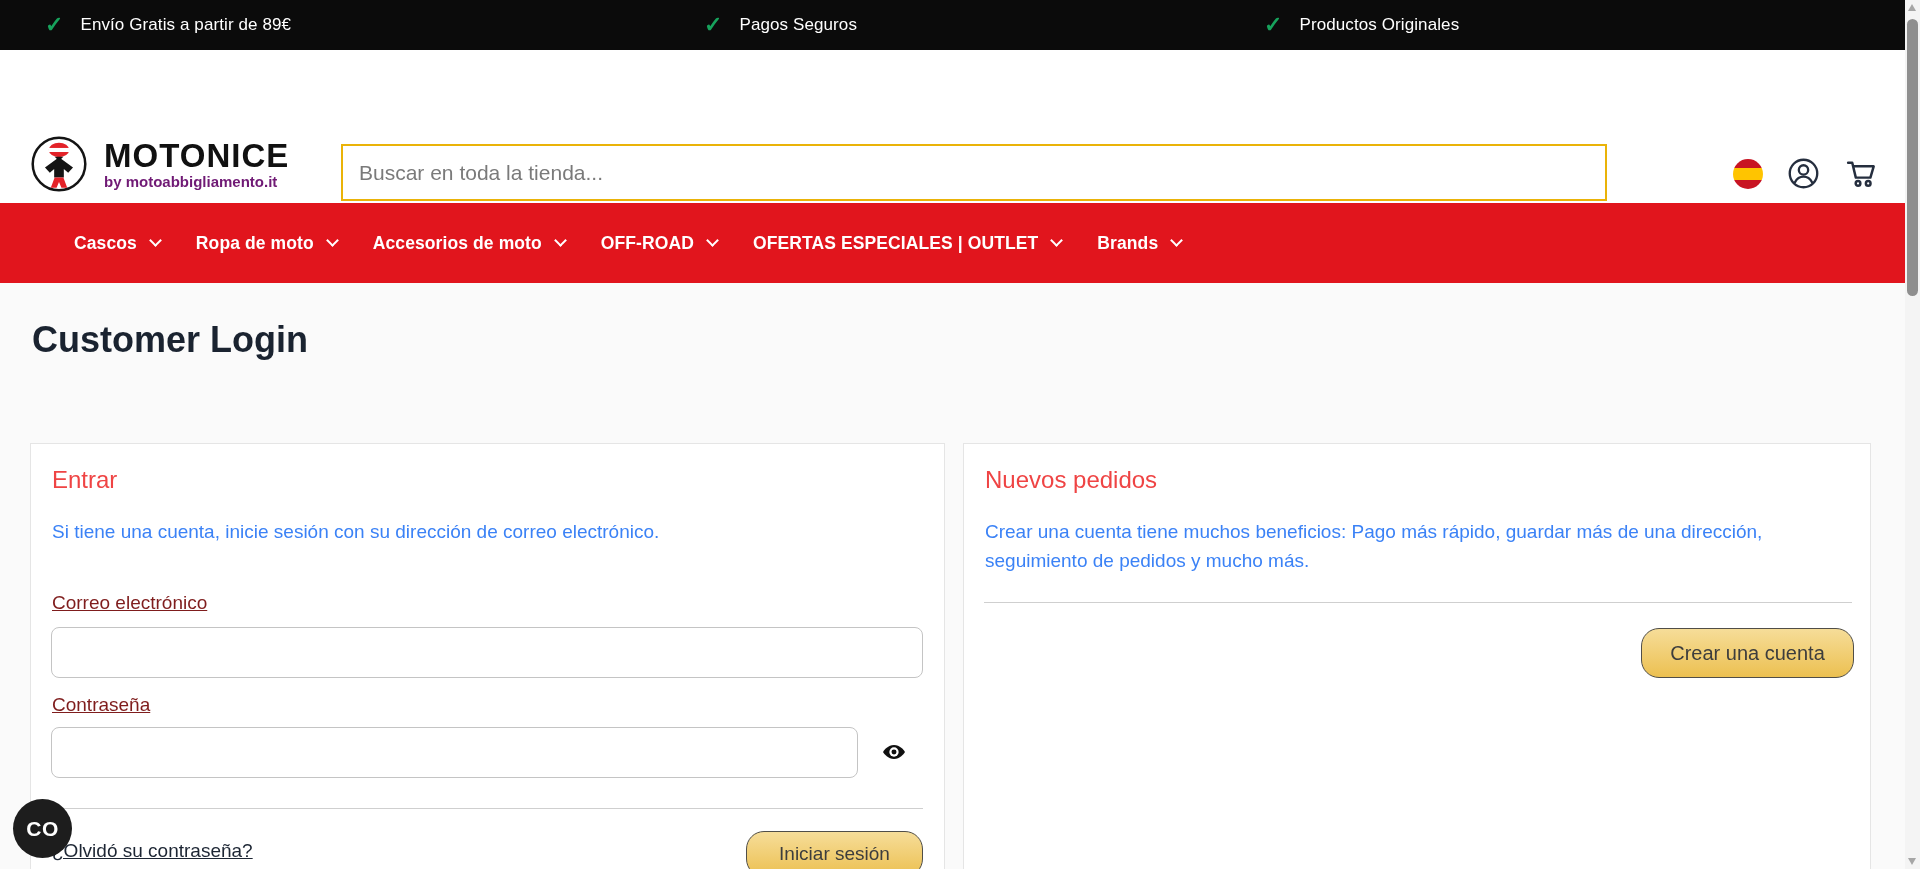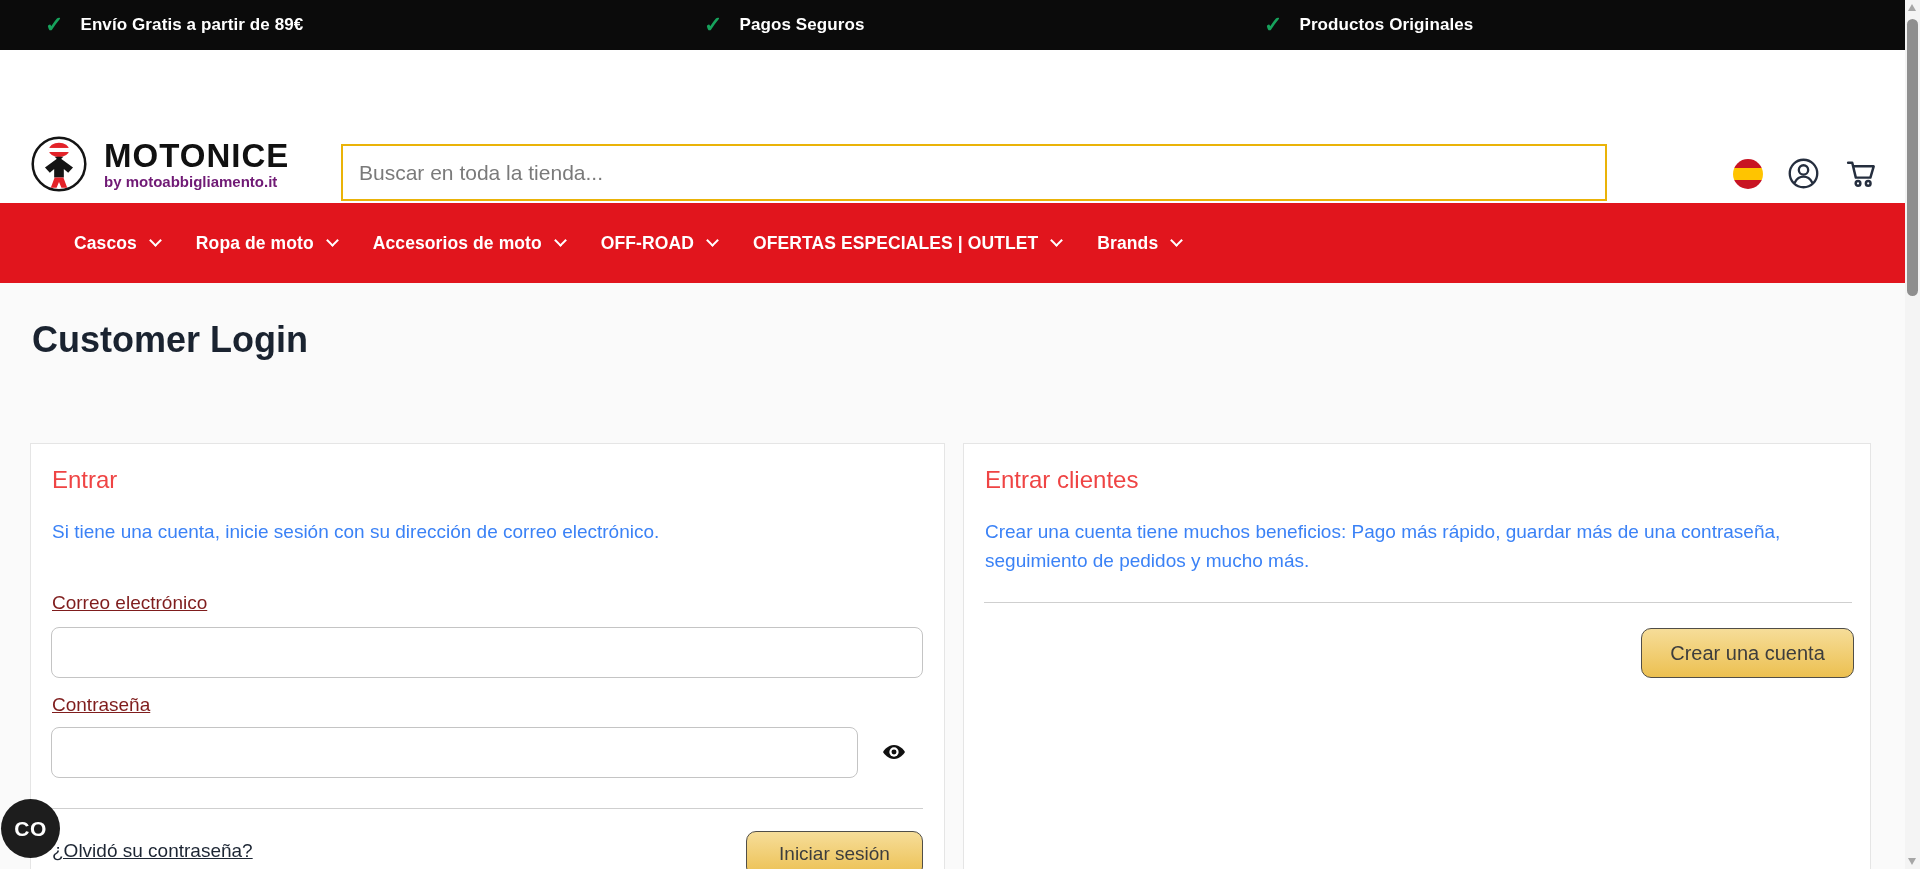--- a/index.html
+++ b/index.html
@@ -10,7 +10,7 @@
   .topbar { position:absolute; left:0; top:0; width:1905px; height:50px; background:#0b0b0b; }
   .topbar-item { position:absolute; top:0; height:50px; display:flex; align-items:center; gap:17px; }
   .topbar-item .check { color:#17a25c; font-size:22px; font-weight:700; line-height:1; }
-  .topbar-item .tb-label { color:#ffffff; font-size:17px; font-weight:700; letter-spacing:0.1px; }
+  .topbar-item .tb-label { color:#ffffff; font-size:17px; font-weight:400; letter-spacing:0.1px; }
   .tb-1 { left:45px; } .tb-2 { left:704px; } .tb-3 { left:1264px; }
 
   

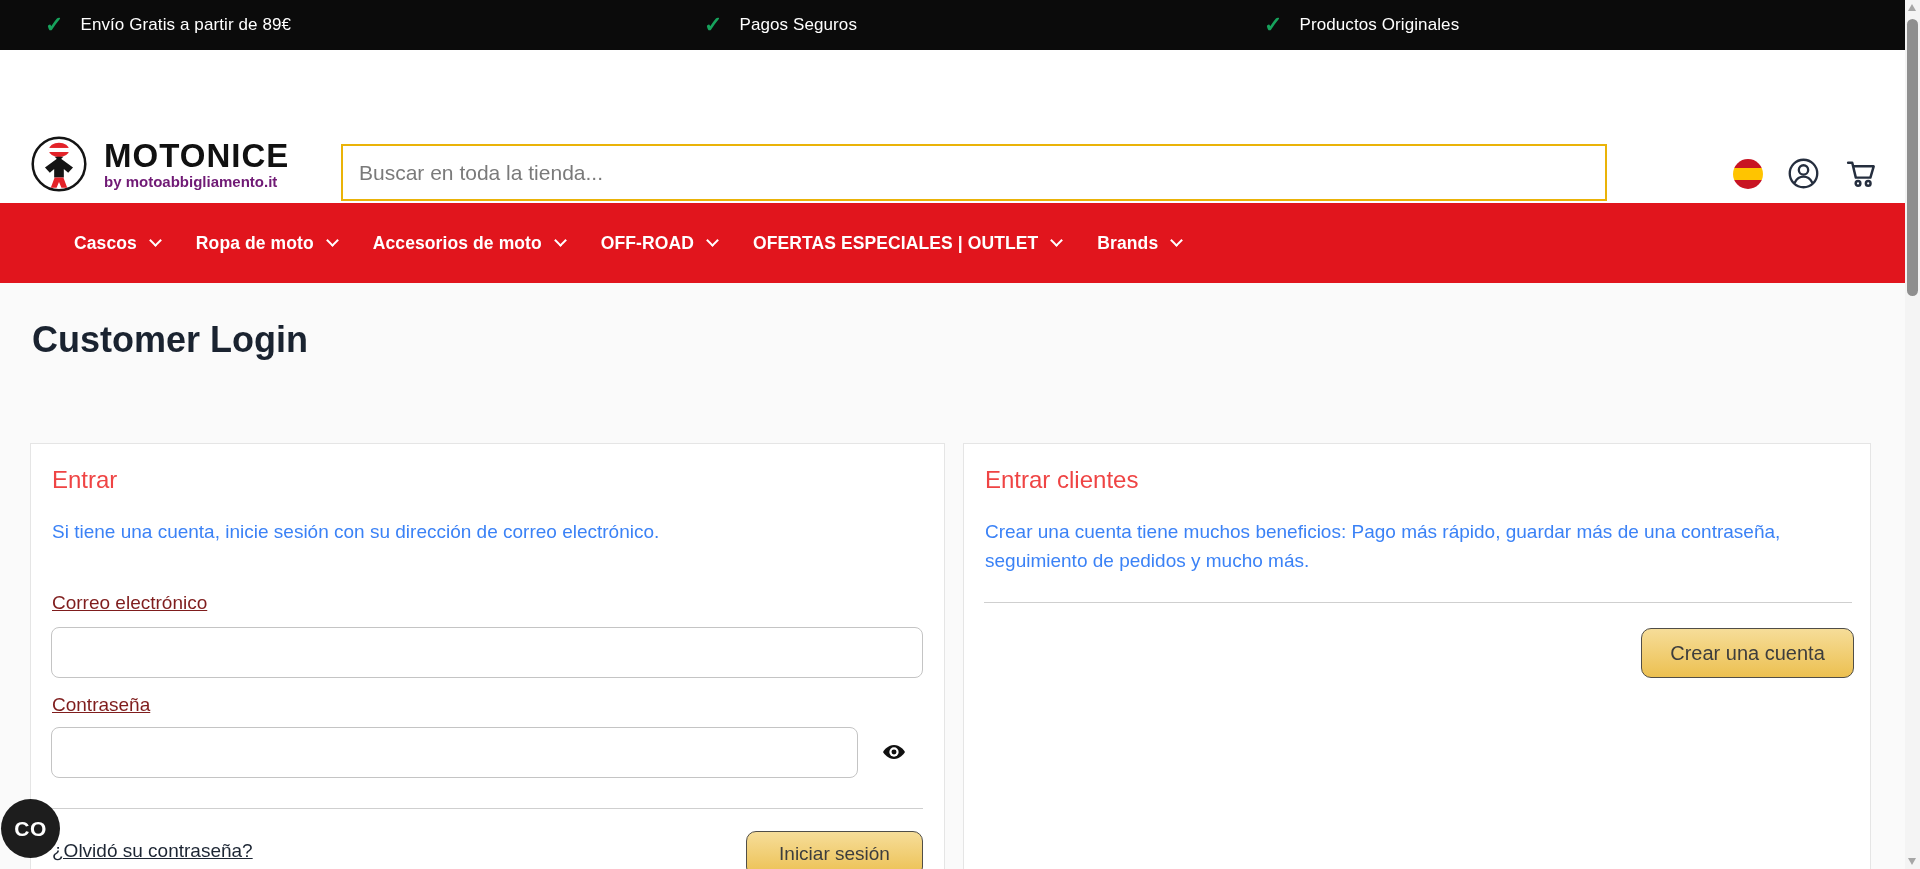--- a/index.html
+++ b/index.html
@@ -191,7 +191,7 @@
     </div>
 
     <div class="card card-new">
-      <h2>Entrar clientes</h2>
+      <h2>Nuevos pedidos</h2>
       <p class="desc new-desc">Crear una cuenta tiene muchos beneficios: Pago más rápido, guardar más de una contraseña, seguimiento de pedidos y mucho más.</p>
       <div class="hr hr-new"></div>
       <button class="gold-btn btn-create">Crear una cuenta</button>

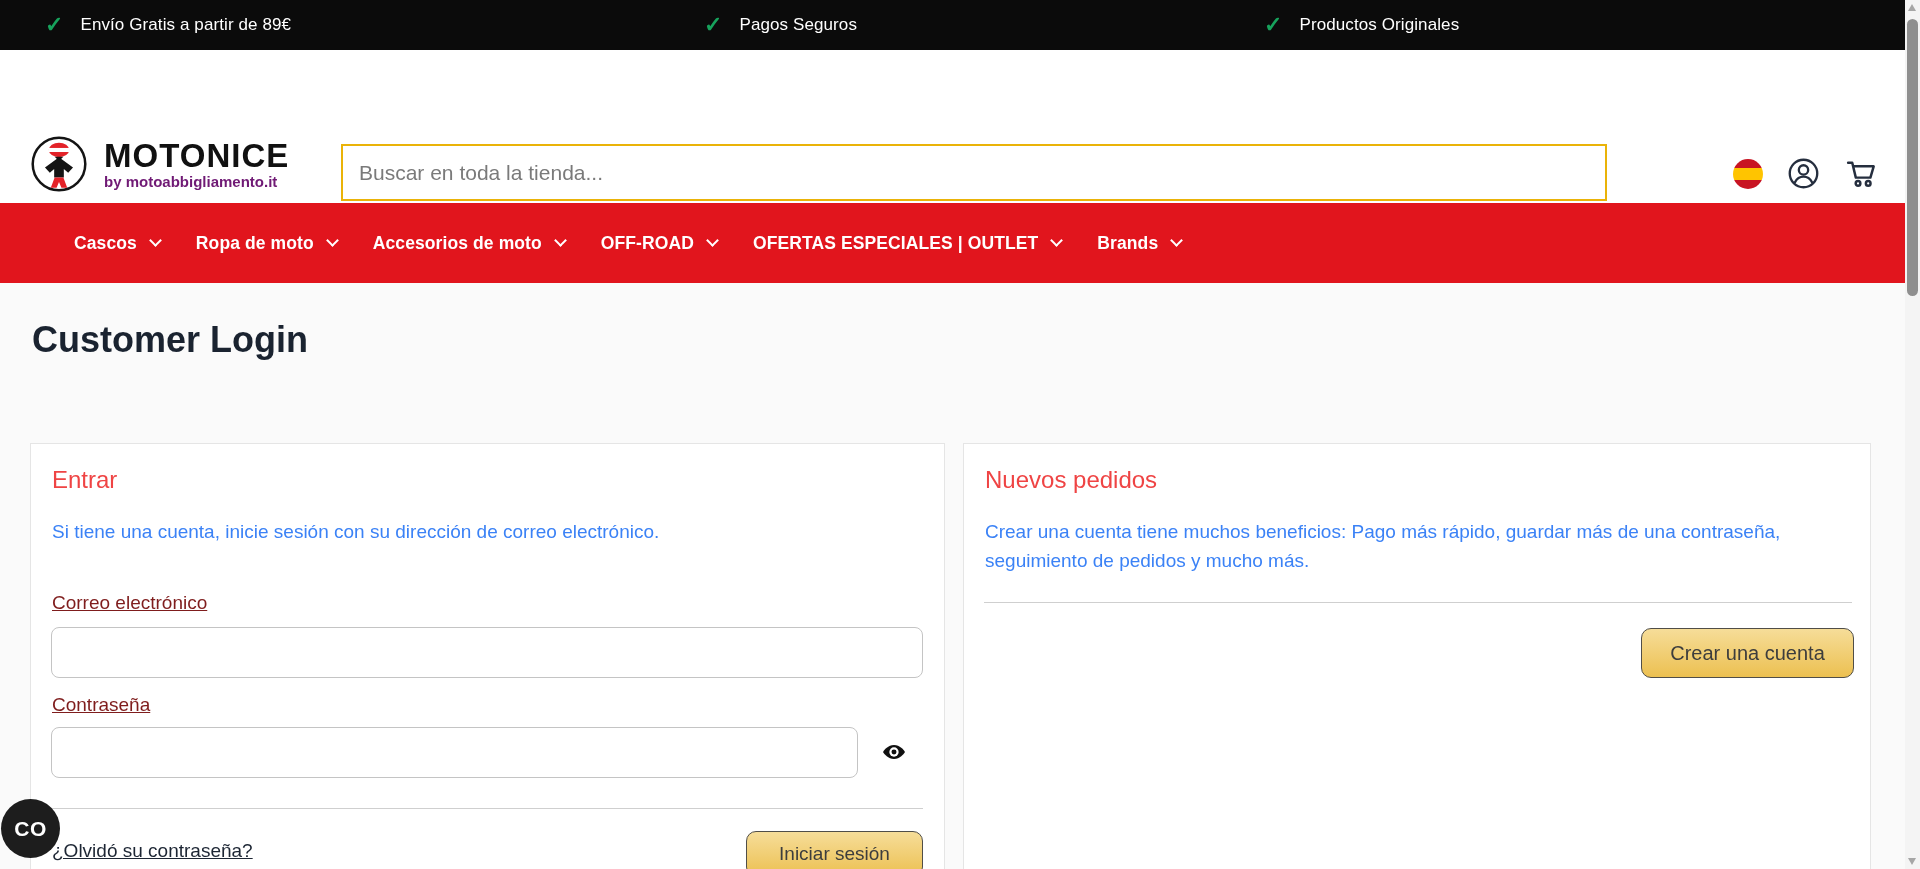--- a/index.html
+++ b/index.html
@@ -192,7 +192,7 @@
 
     <div class="card card-new">
       <h2>Nuevos pedidos</h2>
-      <p class="desc new-desc">Crear una cuenta tiene muchos beneficios: Pago más rápido, guardar más de una contraseña, seguimiento de pedidos y mucho más.</p>
+      <p class="desc new-desc">Crear una cuenta tiene muchos beneficios: Pago más rápido, guardar más de una dirección, seguimiento de pedidos y mucho más.</p>
       <div class="hr hr-new"></div>
       <button class="gold-btn btn-create">Crear una cuenta</button>
     </div>

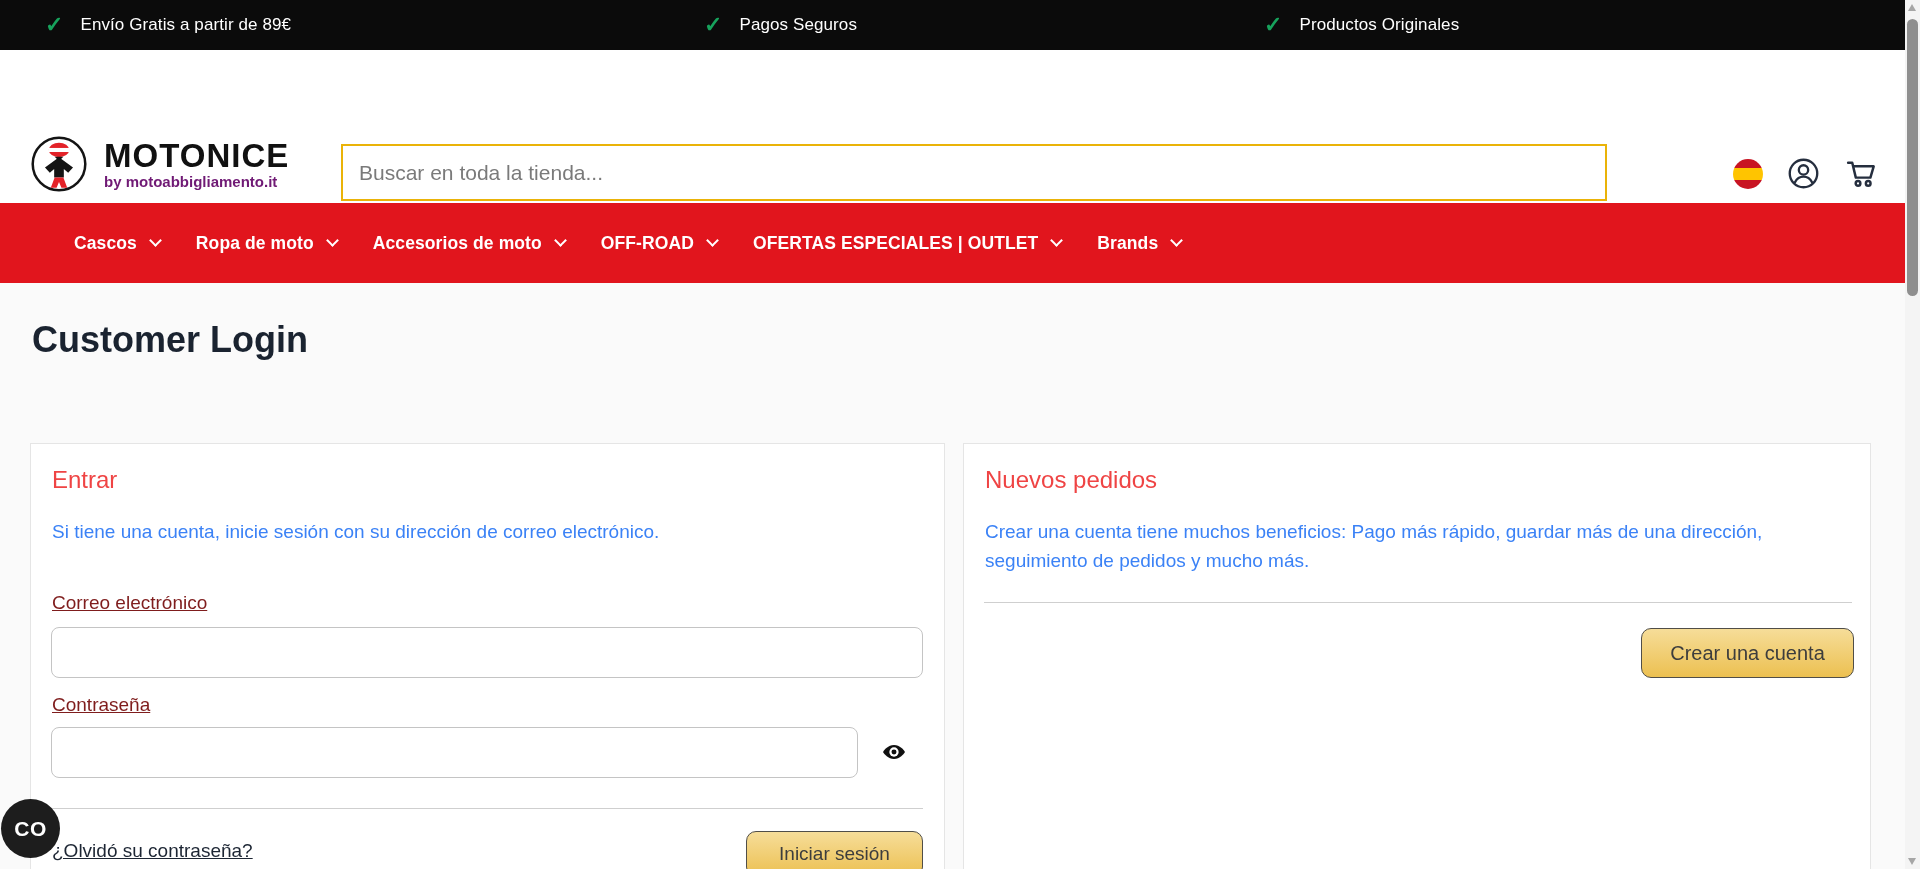--- a/index.html
+++ b/index.html
@@ -57,7 +57,7 @@
   .hr-new { top:158px; width:868px; }
   .forgot { position:absolute; left:21px; top:396px; font-size:19px; color:#1d2634; text-decoration:underline; cursor:pointer; }
 
-  .gold-btn { position:absolute; border:1px solid #504e48; border-radius:10px;
+  .gold-btn { position:absolute; border:1px solid #504e48; border-radius:18px;
     background:linear-gradient(#f6dd99, #ecc051); color:#3d3d3d; font-size:19px;
     font-family:"Liberation Sans",sans-serif; cursor:pointer; }
   .btn-signin { left:715px; top:387px; width:177px; height:46px; }

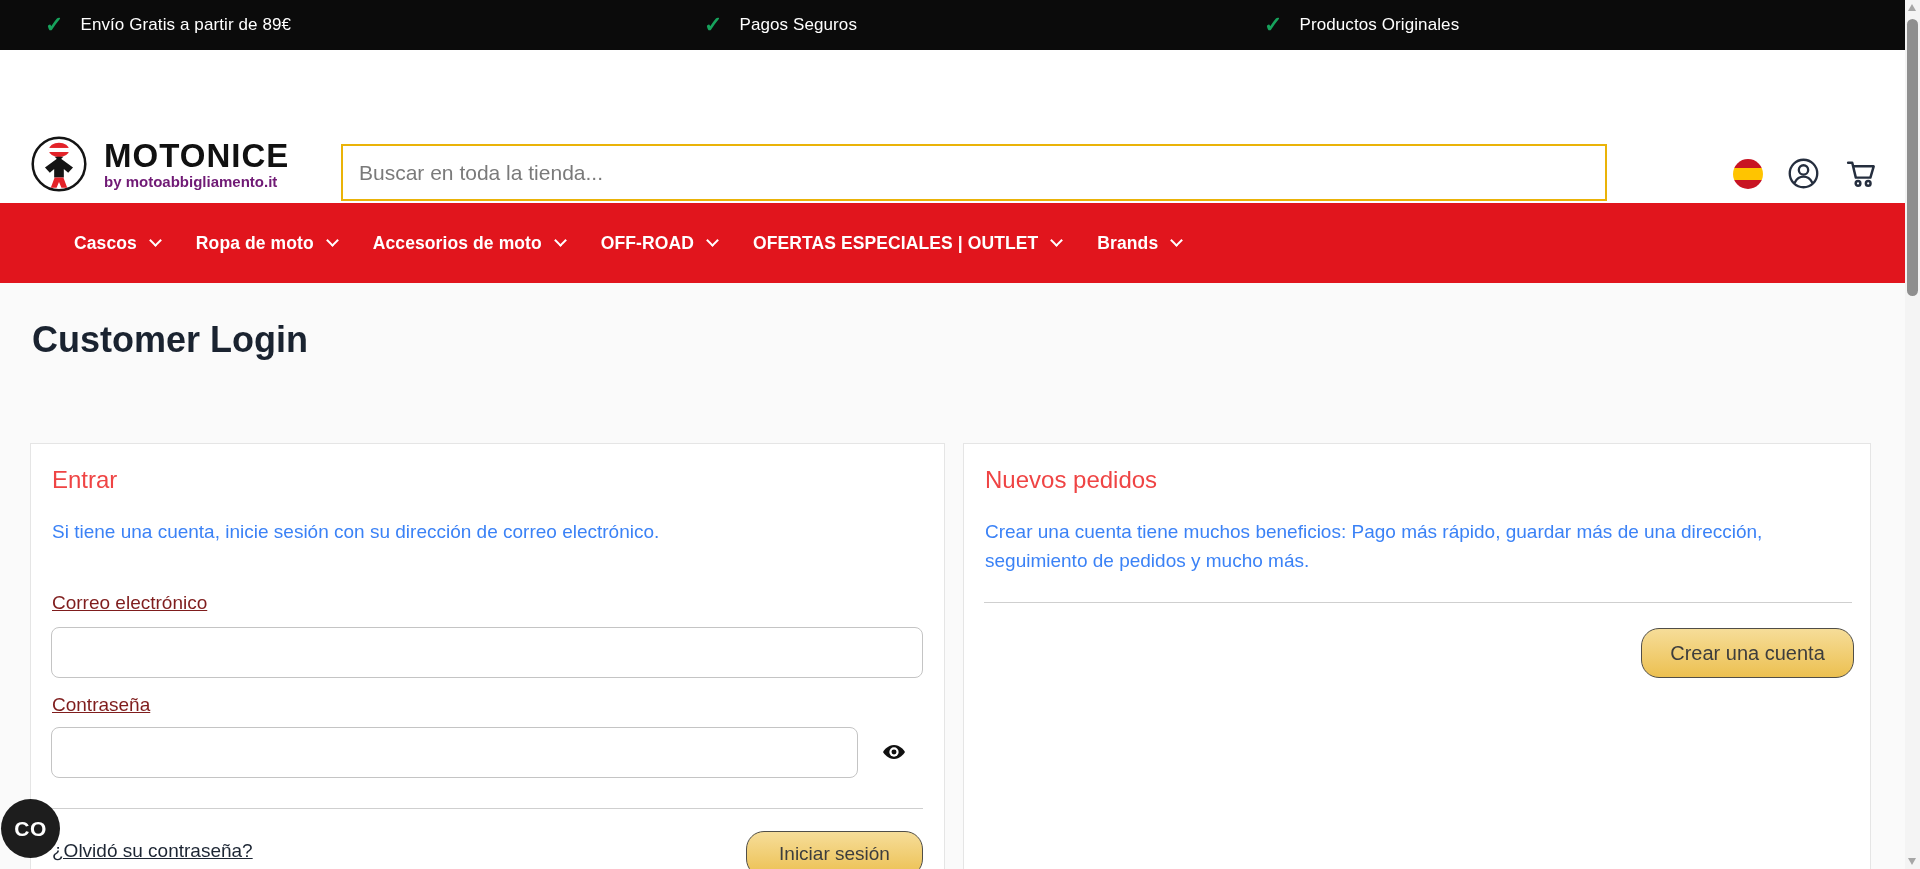--- a/index.html
+++ b/index.html
@@ -66,7 +66,7 @@
   .new-desc { width:810px; }
 
   
-  .co-widget { position:absolute; left:1px; top:799px; width:59px; height:59px; border-radius:50%;
+  .co-widget { position:absolute; left:13px; top:799px; width:59px; height:59px; border-radius:50%;
     background:#1d1d1d; color:#ffffff; display:flex; align-items:center; justify-content:center;
     font-size:21px; font-weight:700; letter-spacing:0.5px; cursor:pointer; border:none; }
 

